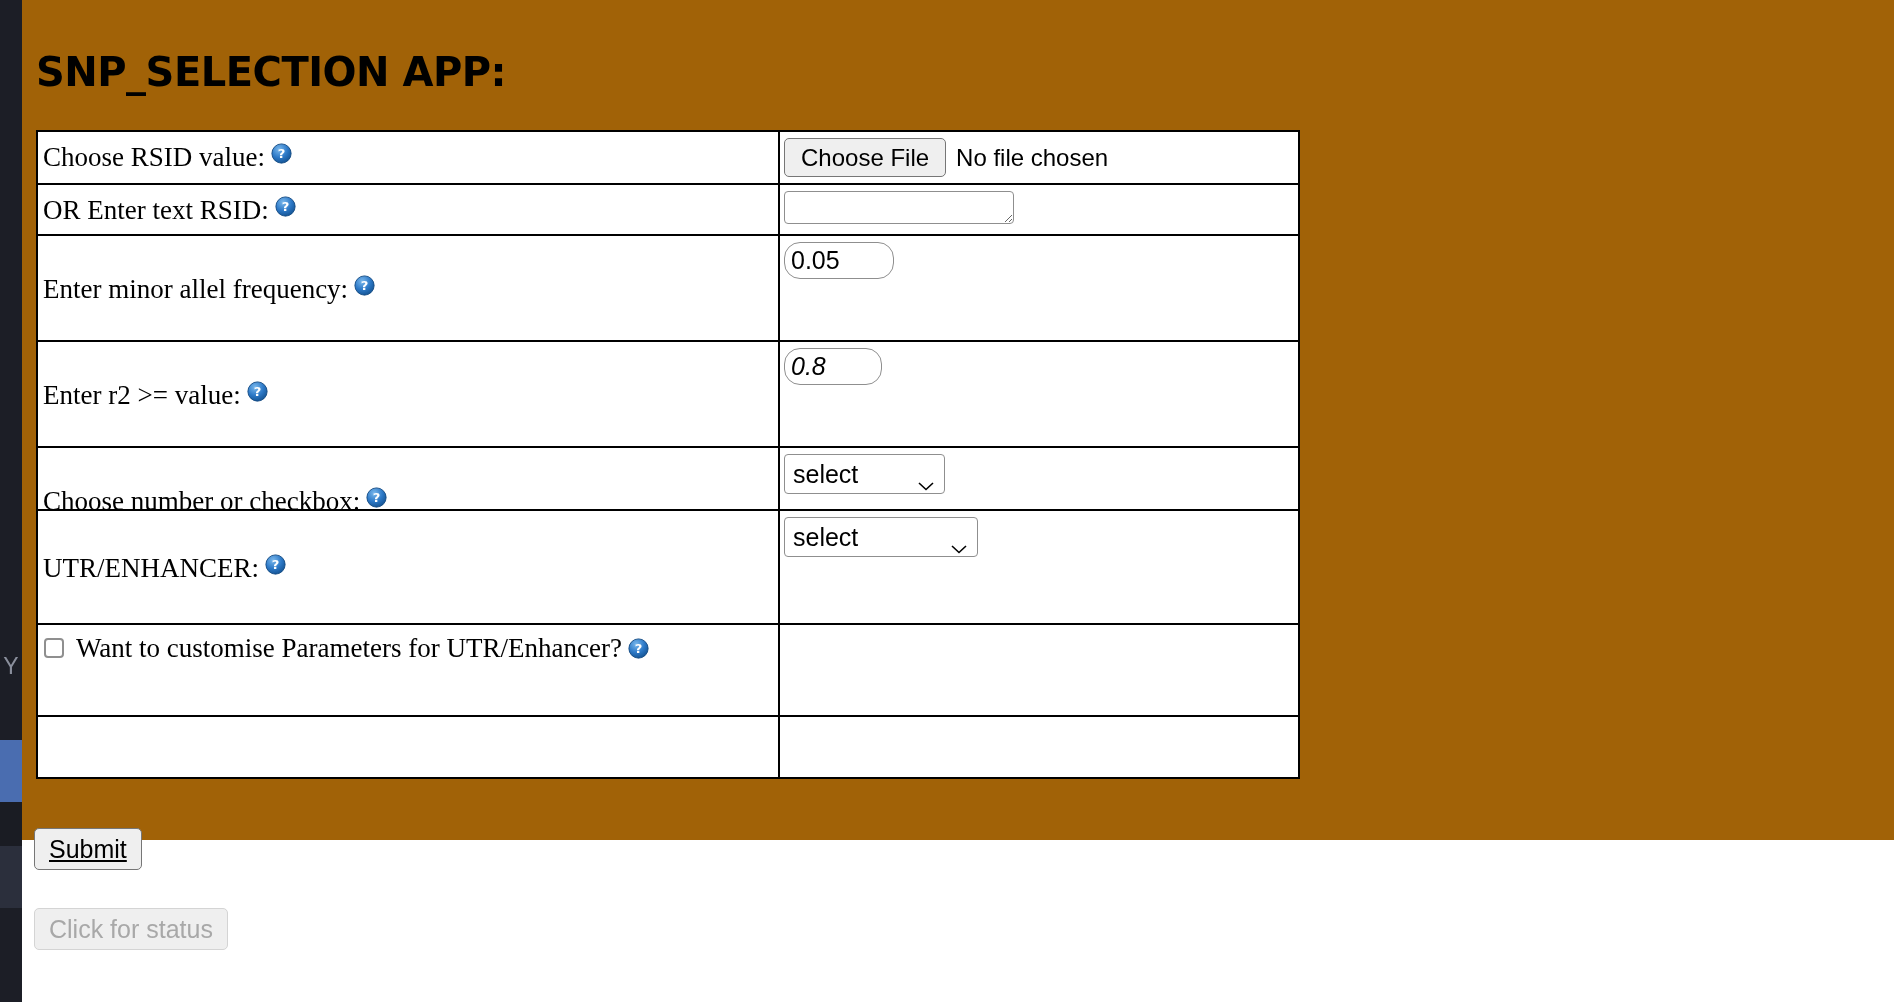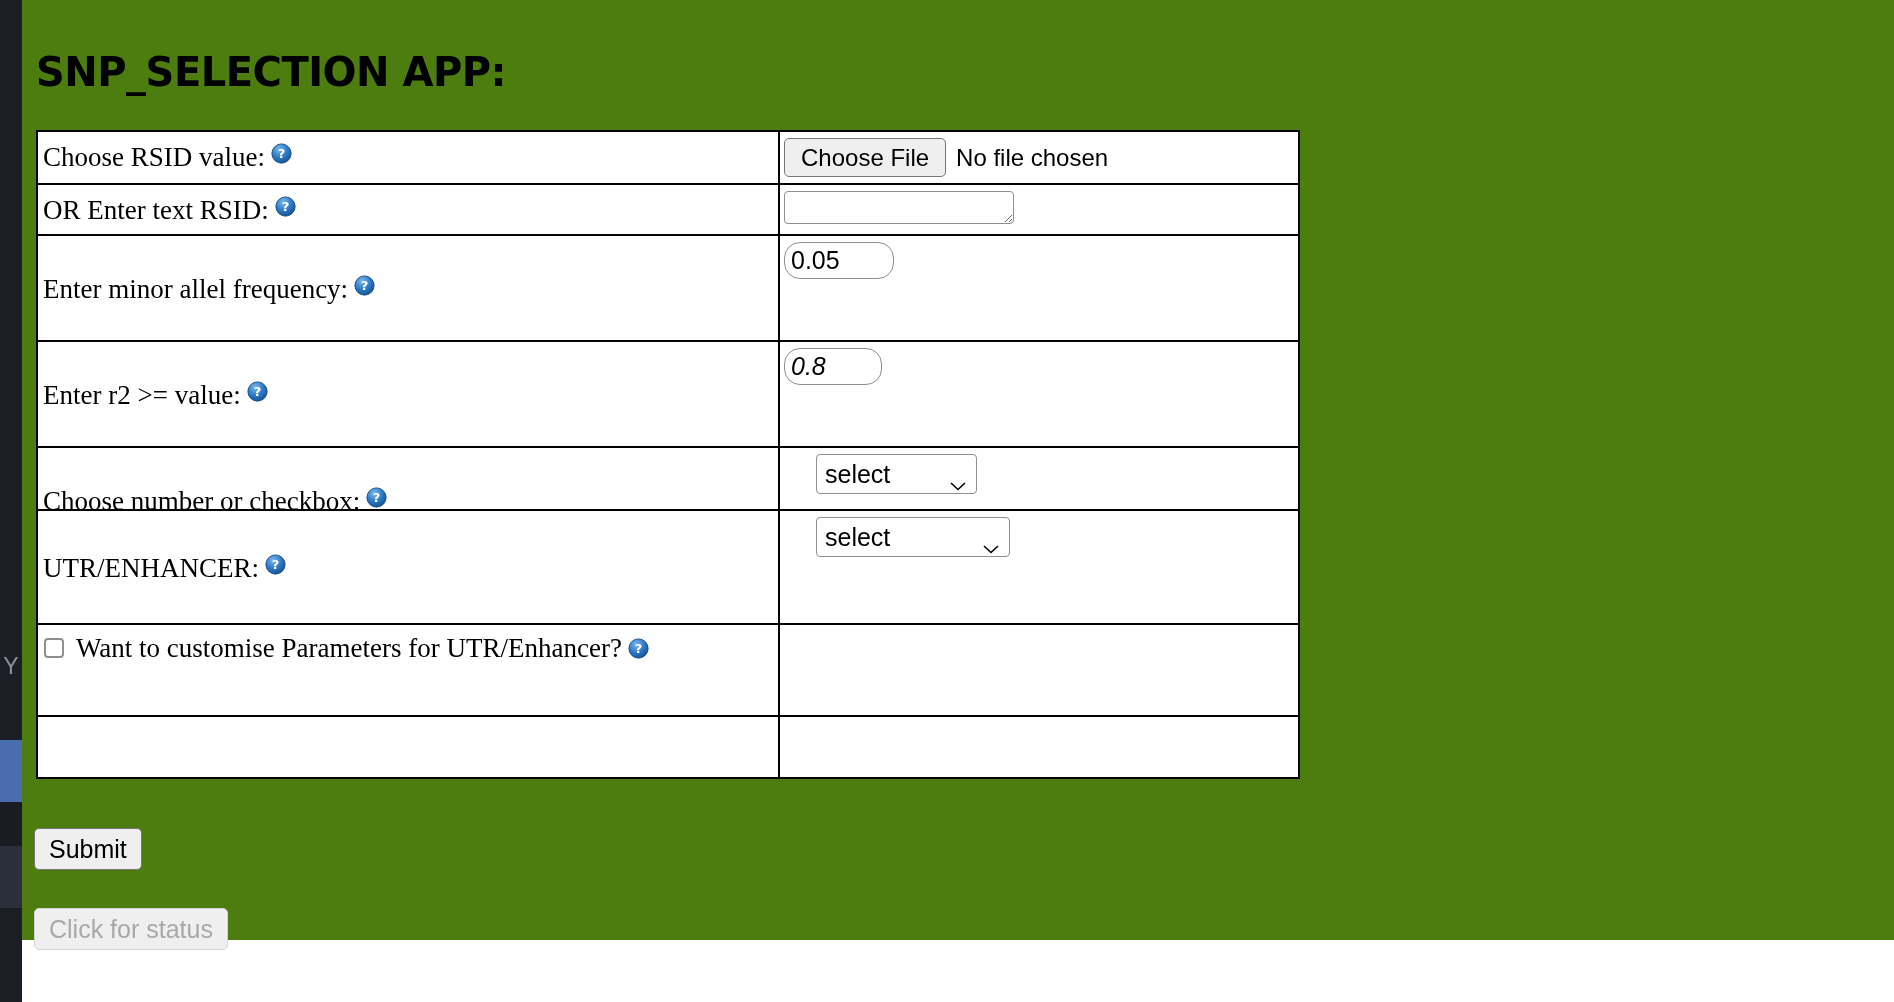--- a/index.html
+++ b/index.html
@@ -52,8 +52,8 @@
     position: absolute;
     left: 22px; top: 0;
     width: 1872px;
-    height: 940px;
-    background: #4d7c0f;
+    height: 840px;
+    background: #a16207;
   }
 
   #page-title {

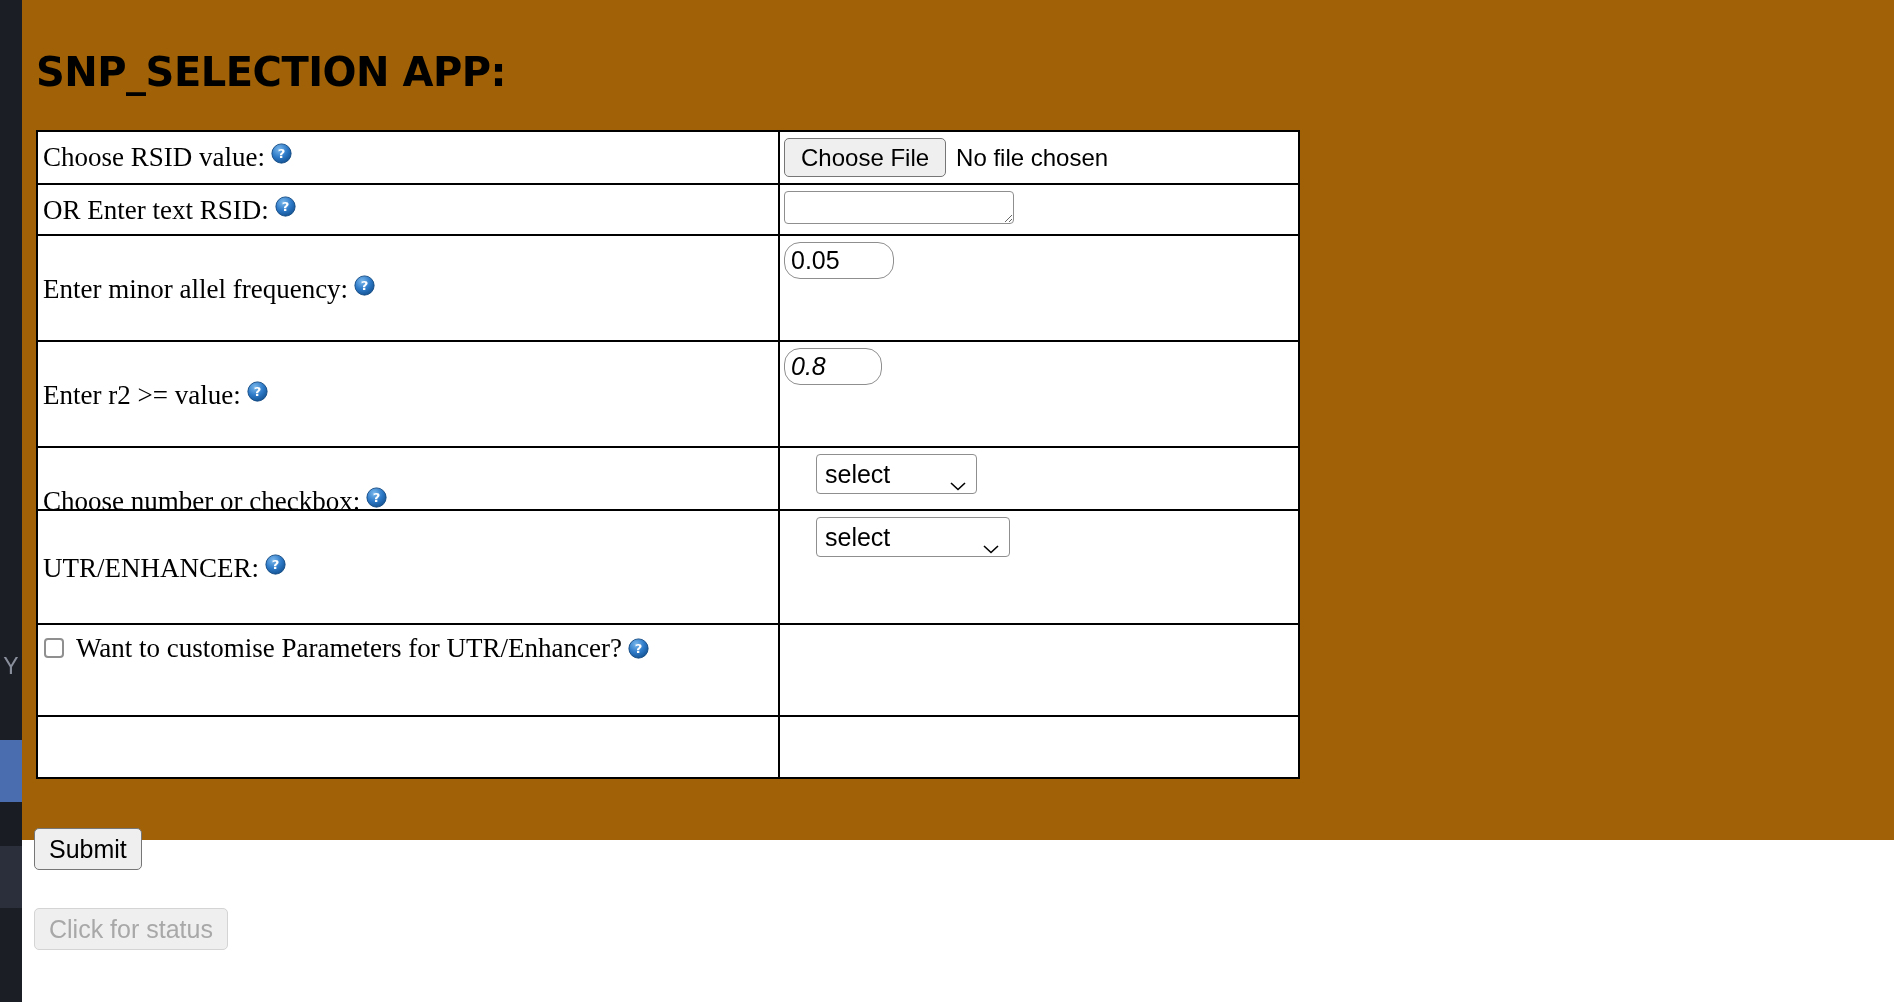--- a/index.html
+++ b/index.html
@@ -180,7 +180,6 @@
     line-height: 30px;
     cursor: default;
     user-select: none;
-    margin-left: 32px;
   }
   .select-box.w1 { width: 161px; }
   .select-box.w2 { width: 194px; }

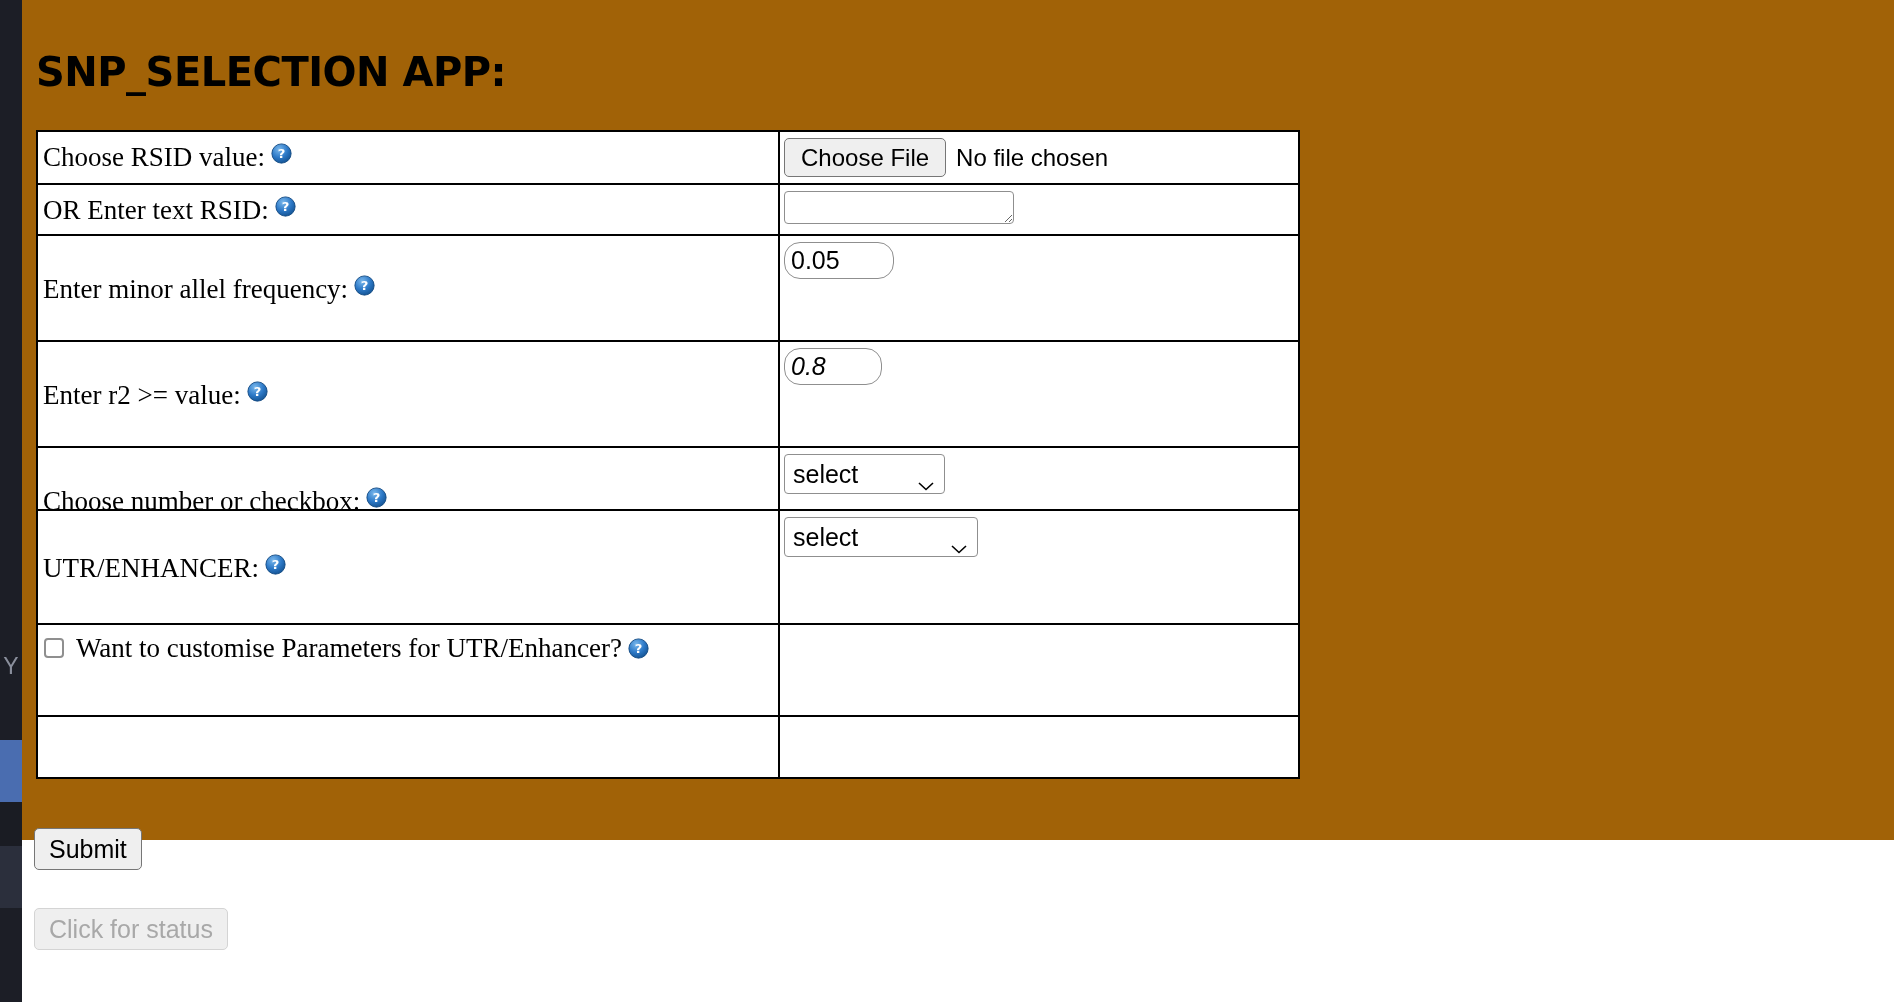--- a/index.html
+++ b/index.html
@@ -233,6 +233,7 @@
     background: #efefef;
     color: #000000;
     border: 1px solid #767676;
+    text-decoration: underline;
   }
   #btn-status {
     left: 12px;

